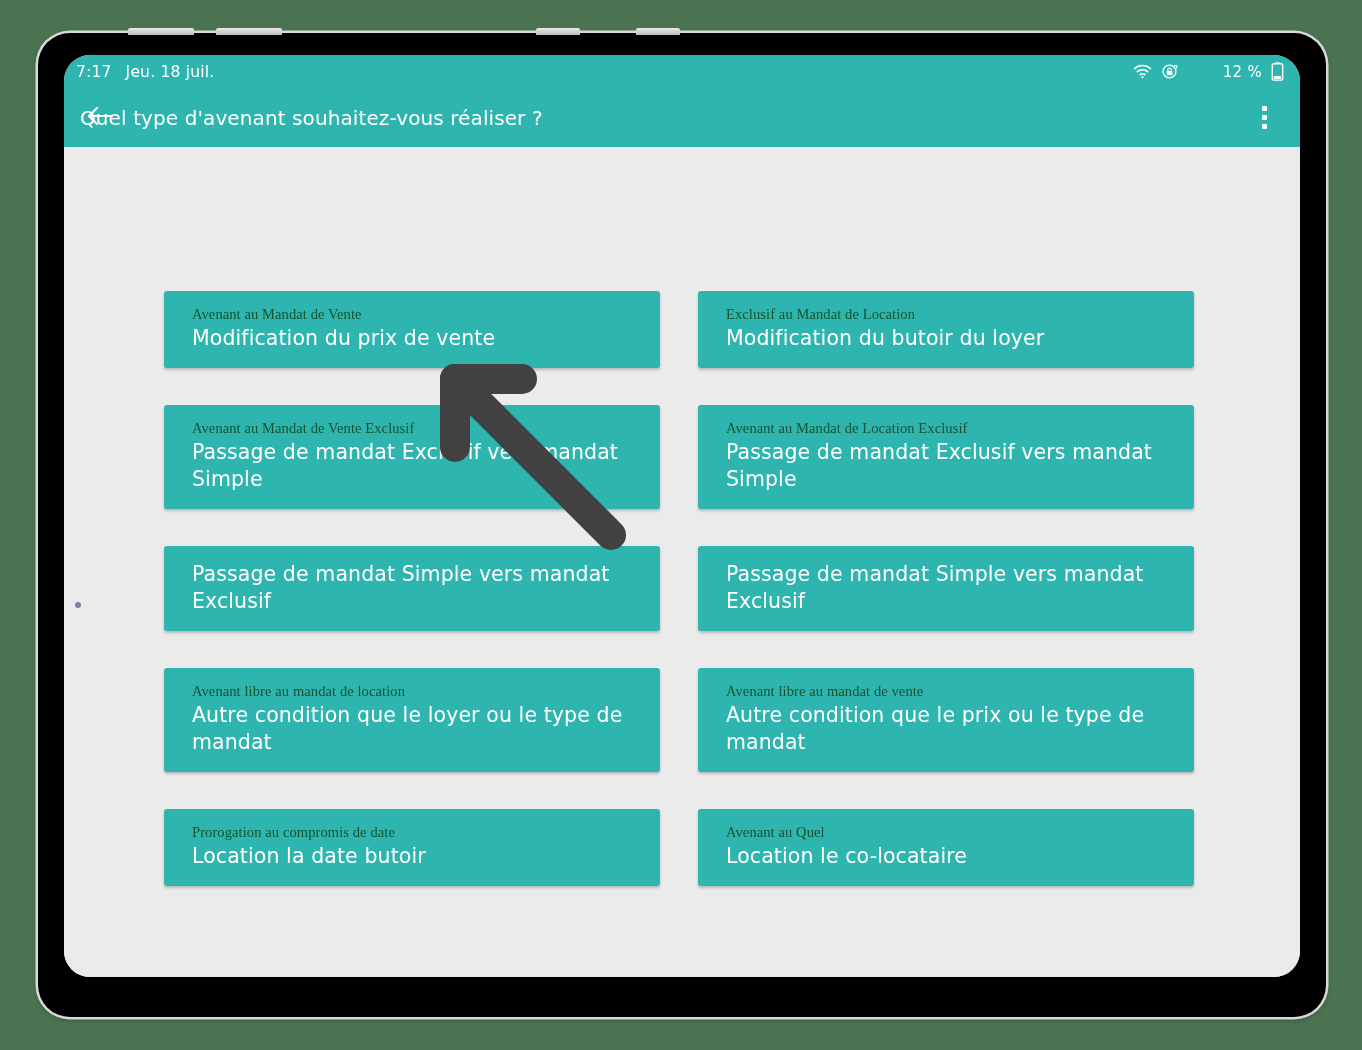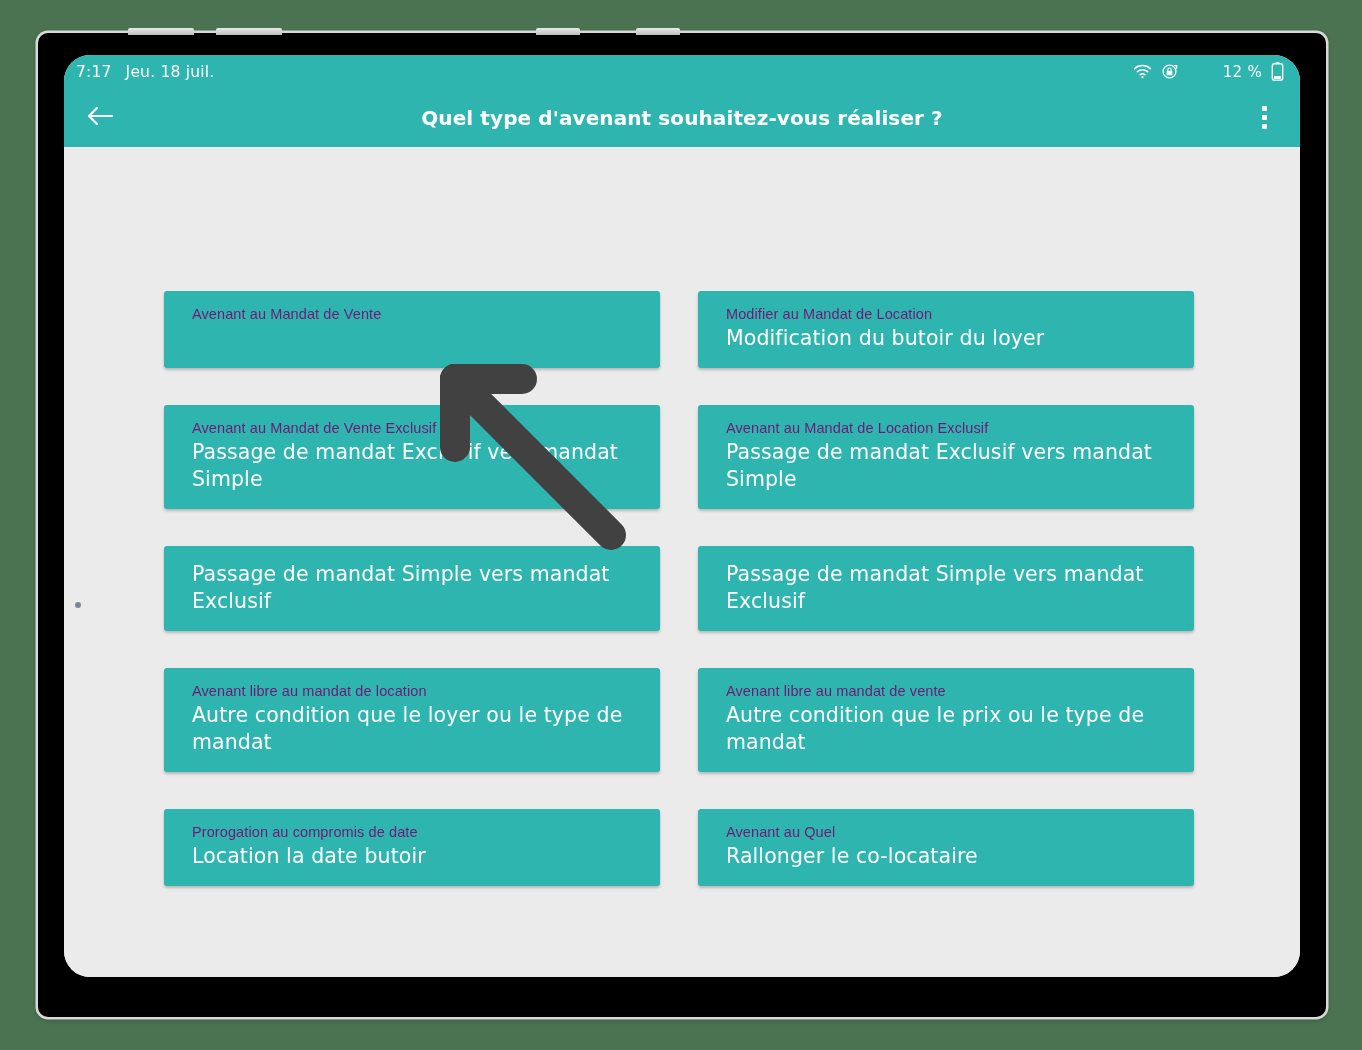--- a/index.html
+++ b/index.html
@@ -16,7 +16,7 @@
     left: 38px; top: 33px;
     width: 1288px; height: 984px;
     background: #000;
-    border-radius: 10px;
+    border-radius: 32px;
     box-shadow: 0 0 0 2.5px #d9d9d9, 0 2px 6px rgba(0,0,0,.35);
   }
   .device-button {

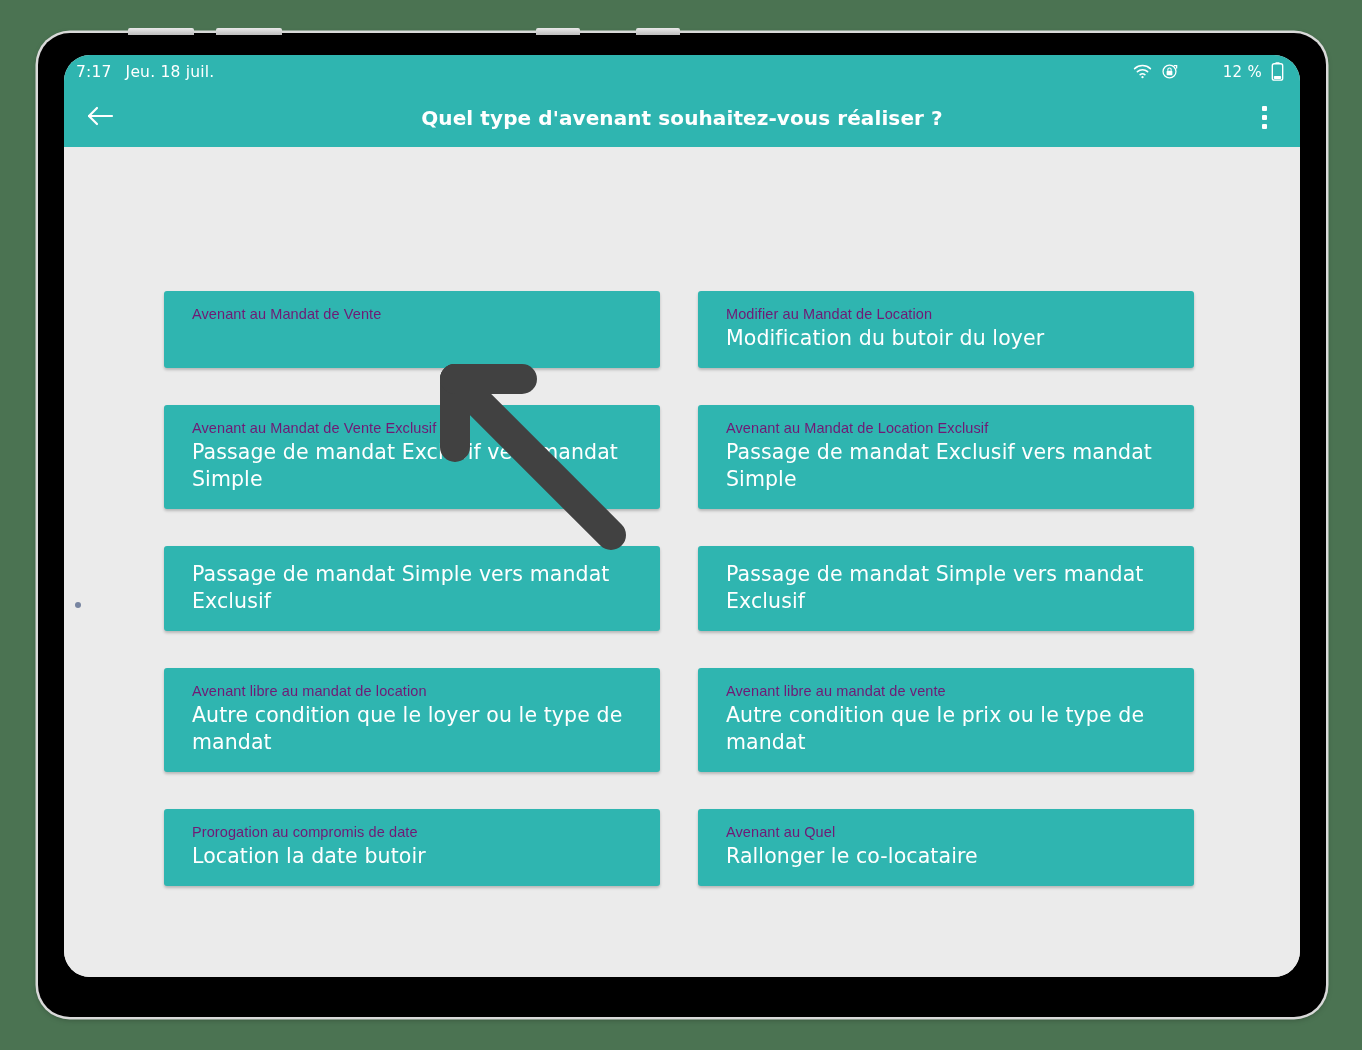--- a/index.html
+++ b/index.html
@@ -79,14 +79,12 @@
   }
   #app-bar-title {
     position: absolute;
-    left: 0; right: 0;
-    text-align: center;
+    left: 16px; right: 0;
     color: #ffffff;
     font-size: 20px;
     font-family: "DejaVu Sans", sans-serif;
     letter-spacing: .1px;
     pointer-events: none;
-    font-weight: bold;
   }
   #overflow-button {
     position: absolute;

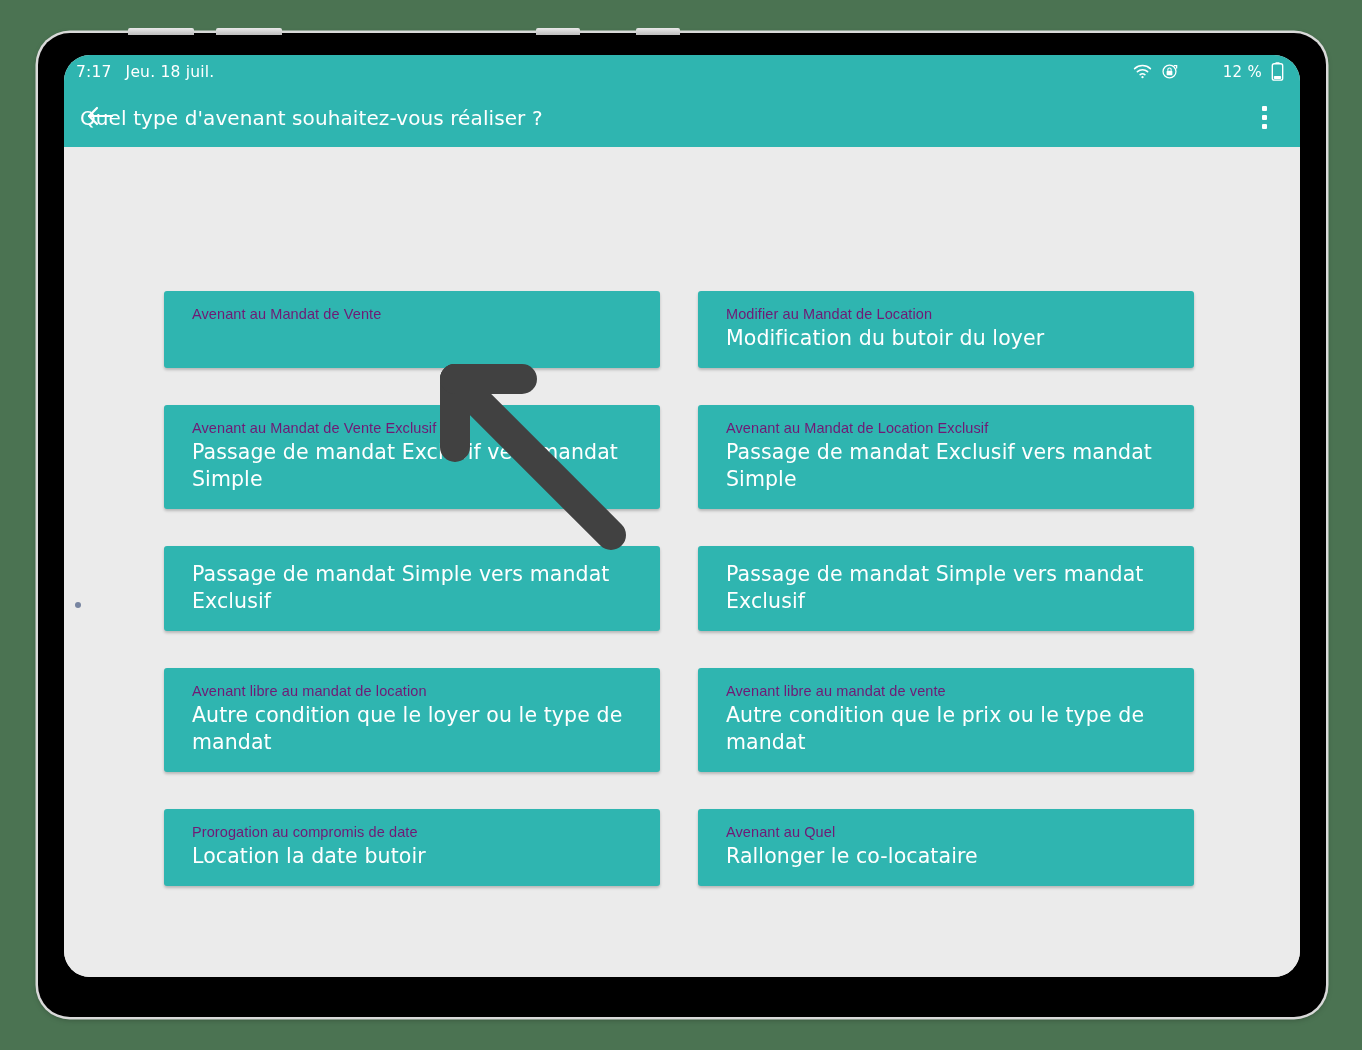--- a/index.html
+++ b/index.html
@@ -122,11 +122,11 @@
     min-height: 75px;
   }
   .card-subtitle {
-    color: #701a75;
+    color: #14532d;
     font-size: 14.5px;
     line-height: 19px;
     letter-spacing: .1px;
-    font-family: Liberation Sans, sans-serif;
+    font-family: Liberation Serif, serif;
   }
   .card-title {
     color: #ffffff;

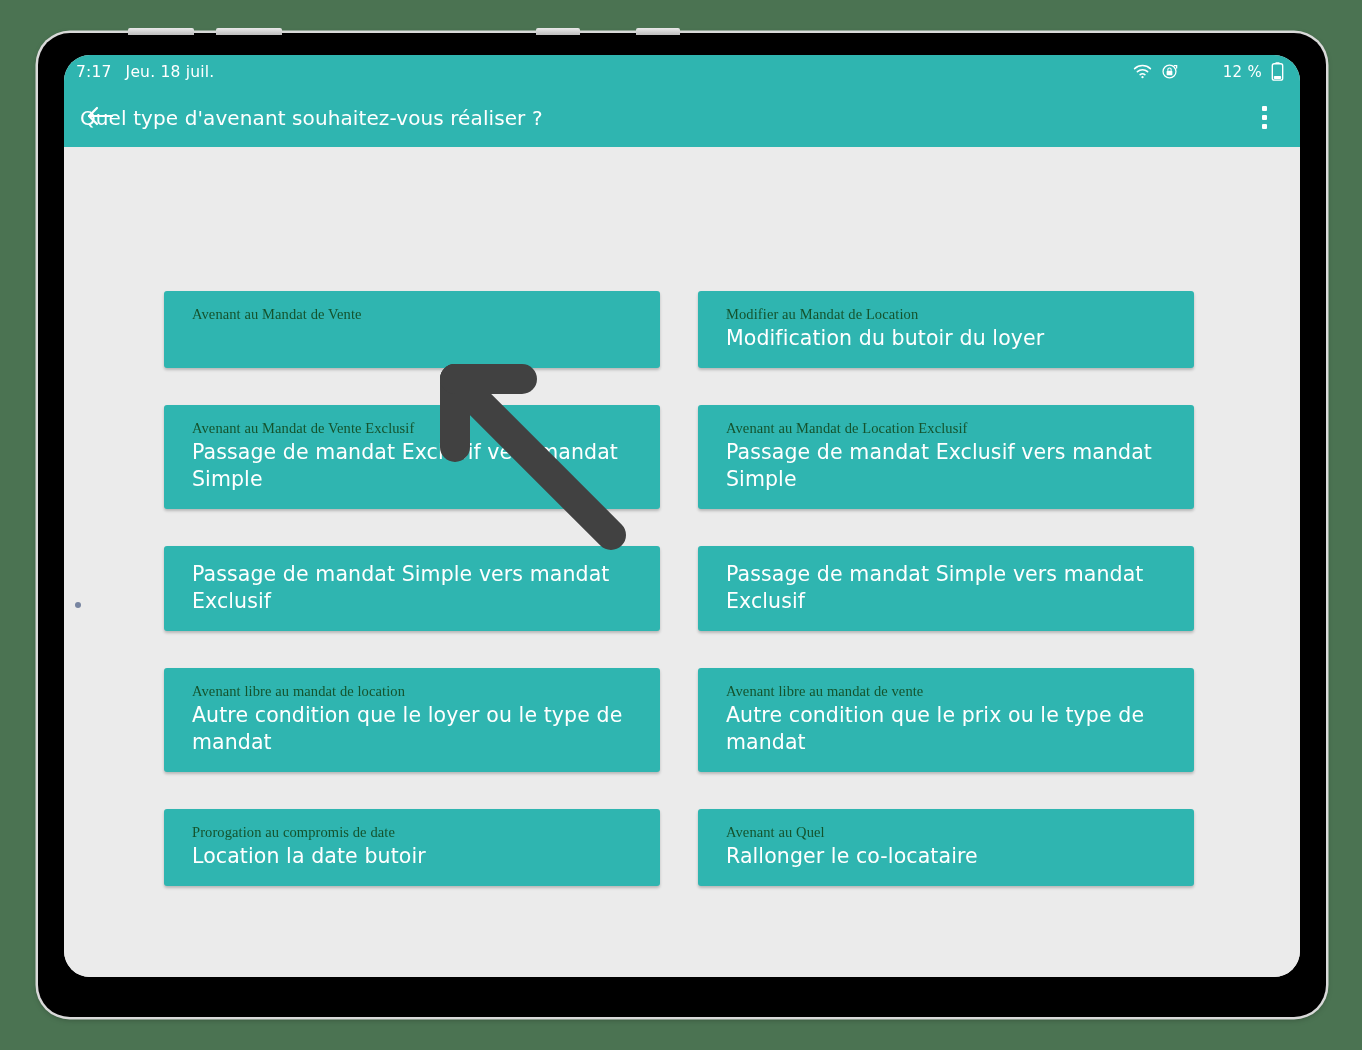--- a/index.html
+++ b/index.html
@@ -230,7 +230,7 @@
         </div>
 
         <div class="option-card">
-          <div class="card-subtitle">Modifier au Mandat de Location</div>
+          <div class="card-subtitle">Exclusif au Mandat de Location</div>
           <div class="card-title">Modification du butoir du loyer</div>
         </div>
 

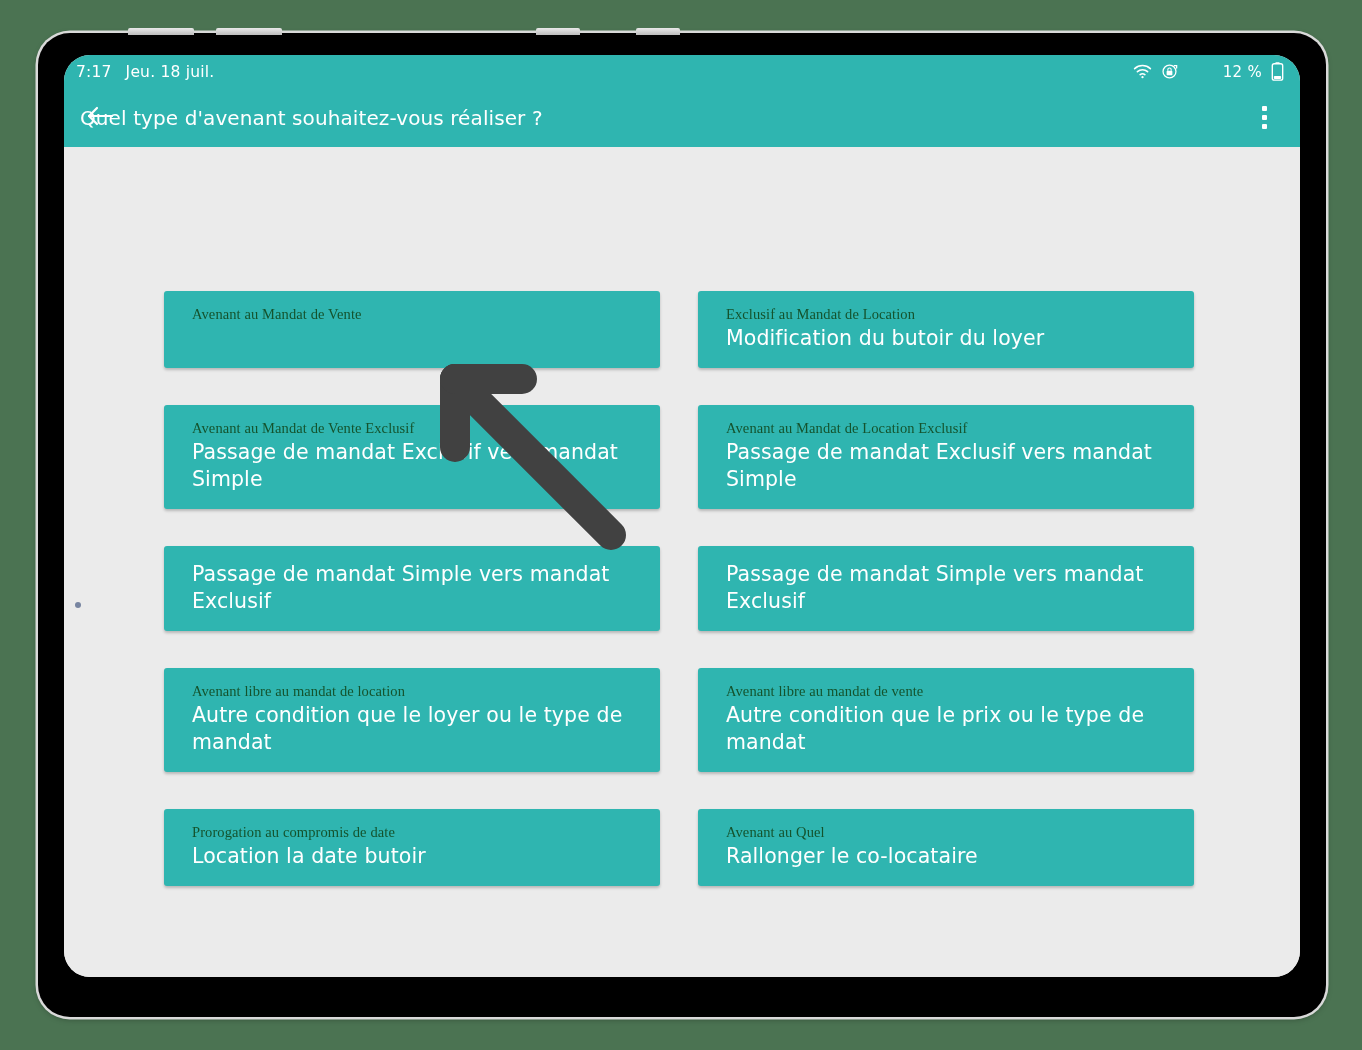--- a/index.html
+++ b/index.html
@@ -227,6 +227,7 @@
 
         <div class="option-card">
           <div class="card-subtitle">Avenant au Mandat de Vente</div>
+          <div class="card-title">Modification du prix de vente</div>
         </div>
 
         <div class="option-card">

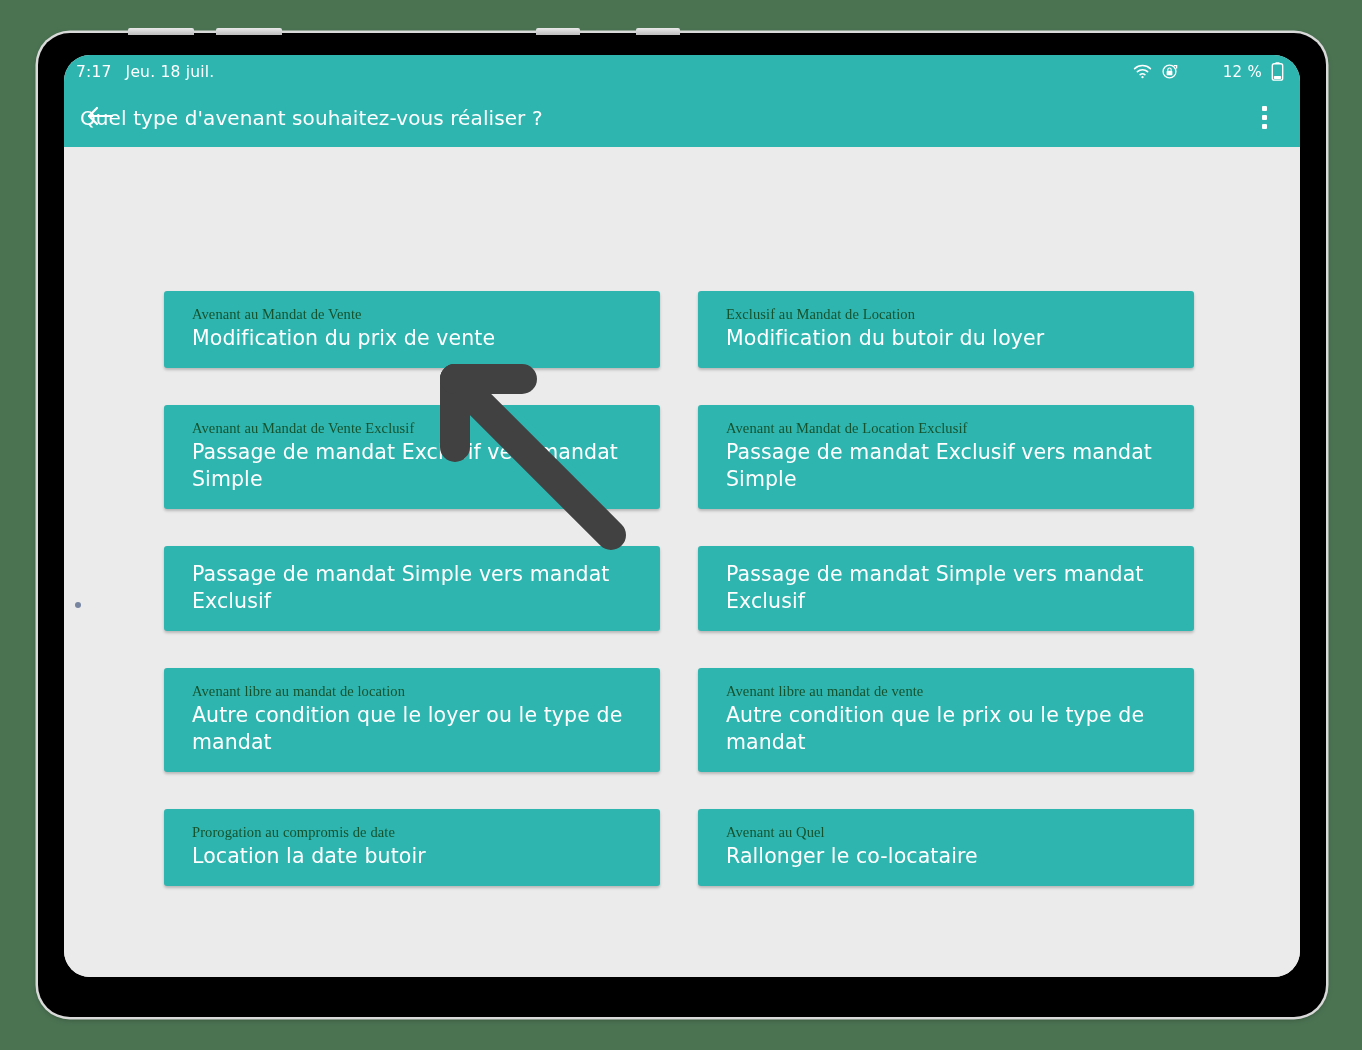--- a/index.html
+++ b/index.html
@@ -270,7 +270,7 @@
 
         <div class="option-card">
           <div class="card-subtitle">Avenant au Quel</div>
-          <div class="card-title">Rallonger le co-locataire</div>
+          <div class="card-title">Location le co-locataire</div>
         </div>
 
       </div>

